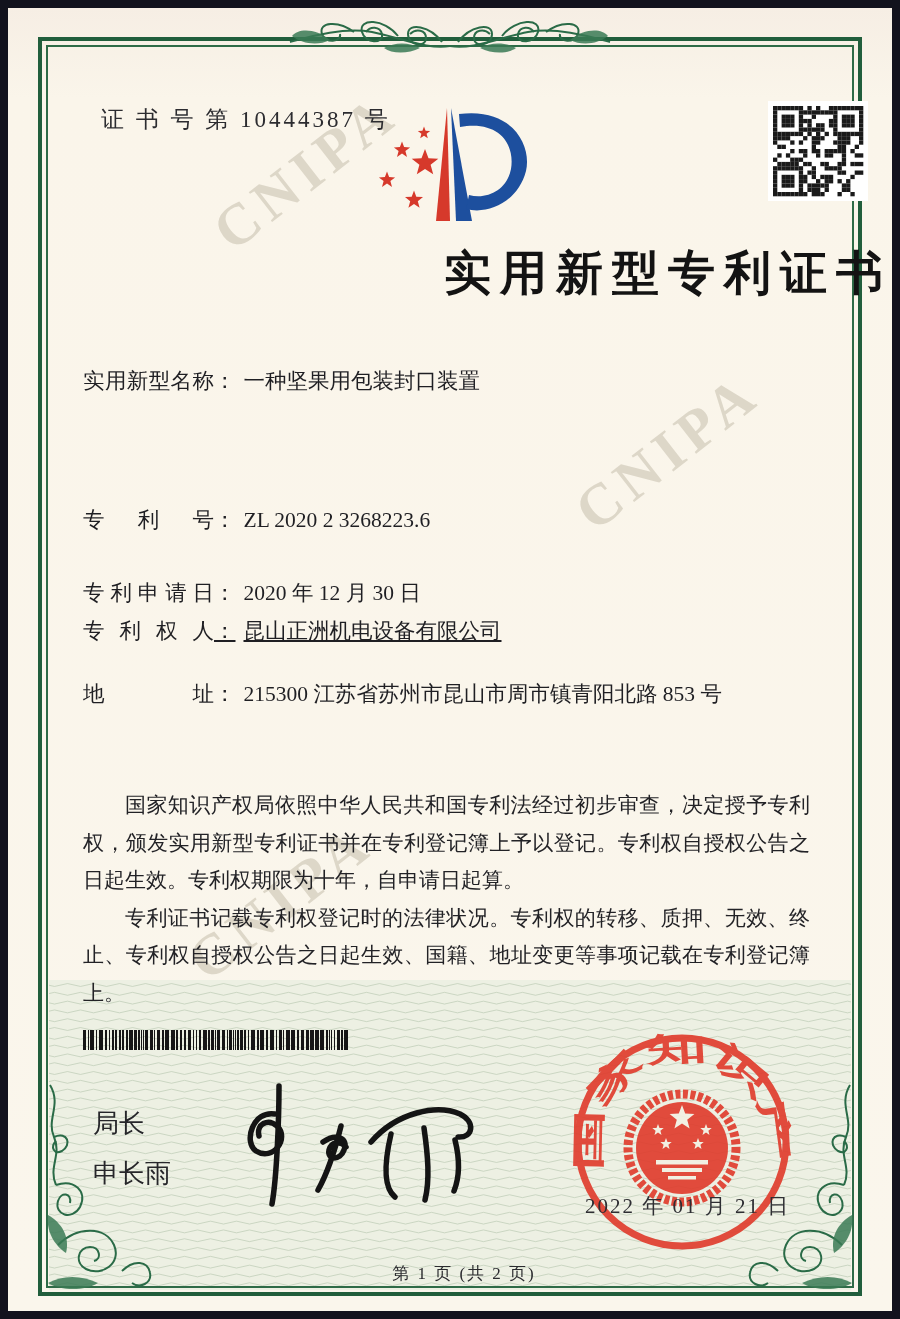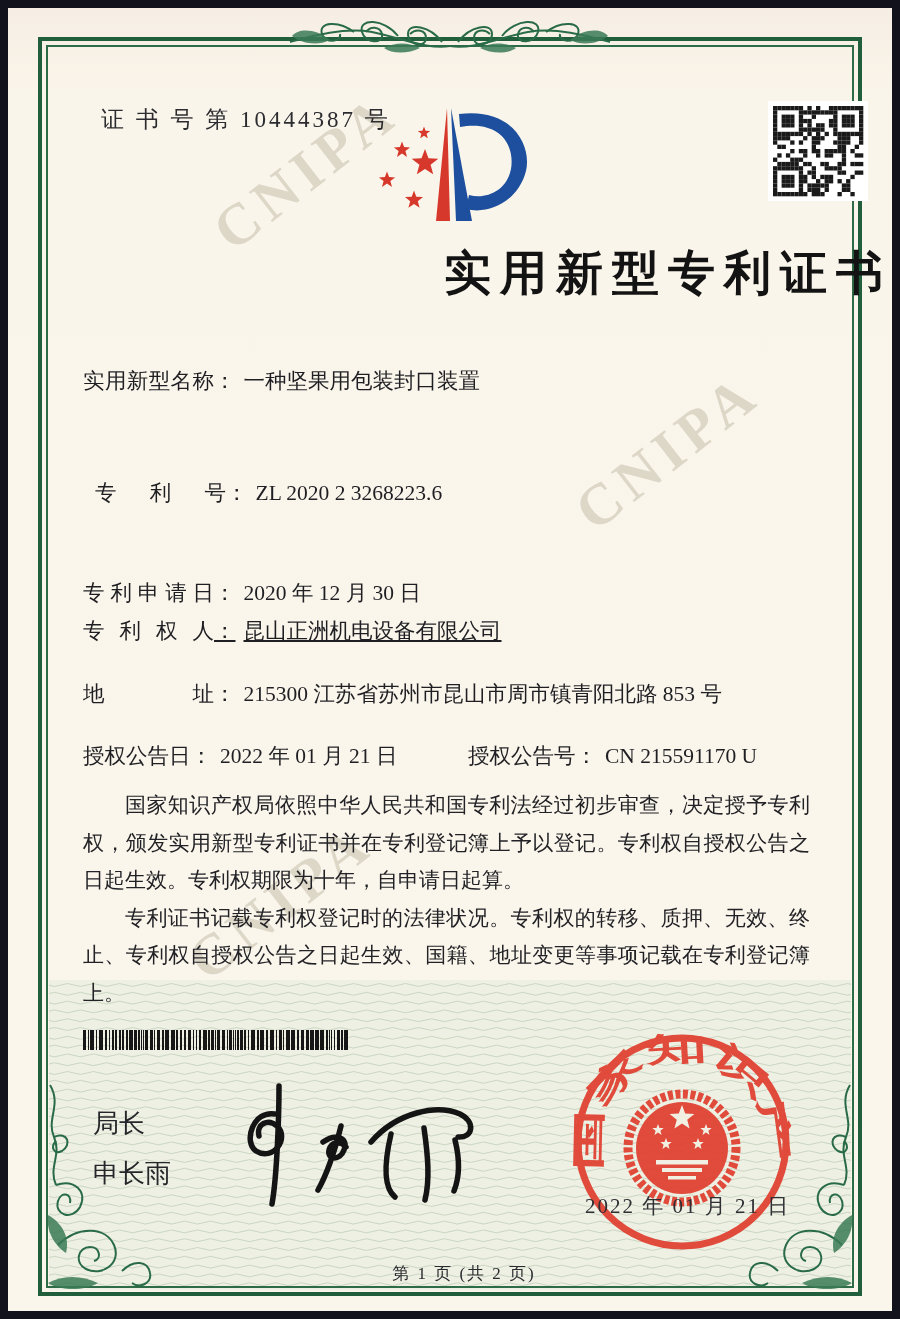--- a/index.html
+++ b/index.html
@@ -399,7 +399,7 @@
       <div class="frow" style="top:358px;">
         <span class="flabel">实用新型名称</span><span>：</span><span class="fvalue">一种坚果用包装封口装置</span>
       </div>
-      <div class="frow" style="top:470px;margin-left:12px;">
+      <div class="frow" style="top:497px;">
         <span class="flabel">专利号</span><span>：</span><span class="fvalue">ZL 2020 2 3268223.6</span>
       </div>
       <div class="frow" style="top:546px;margin-top:24px;">

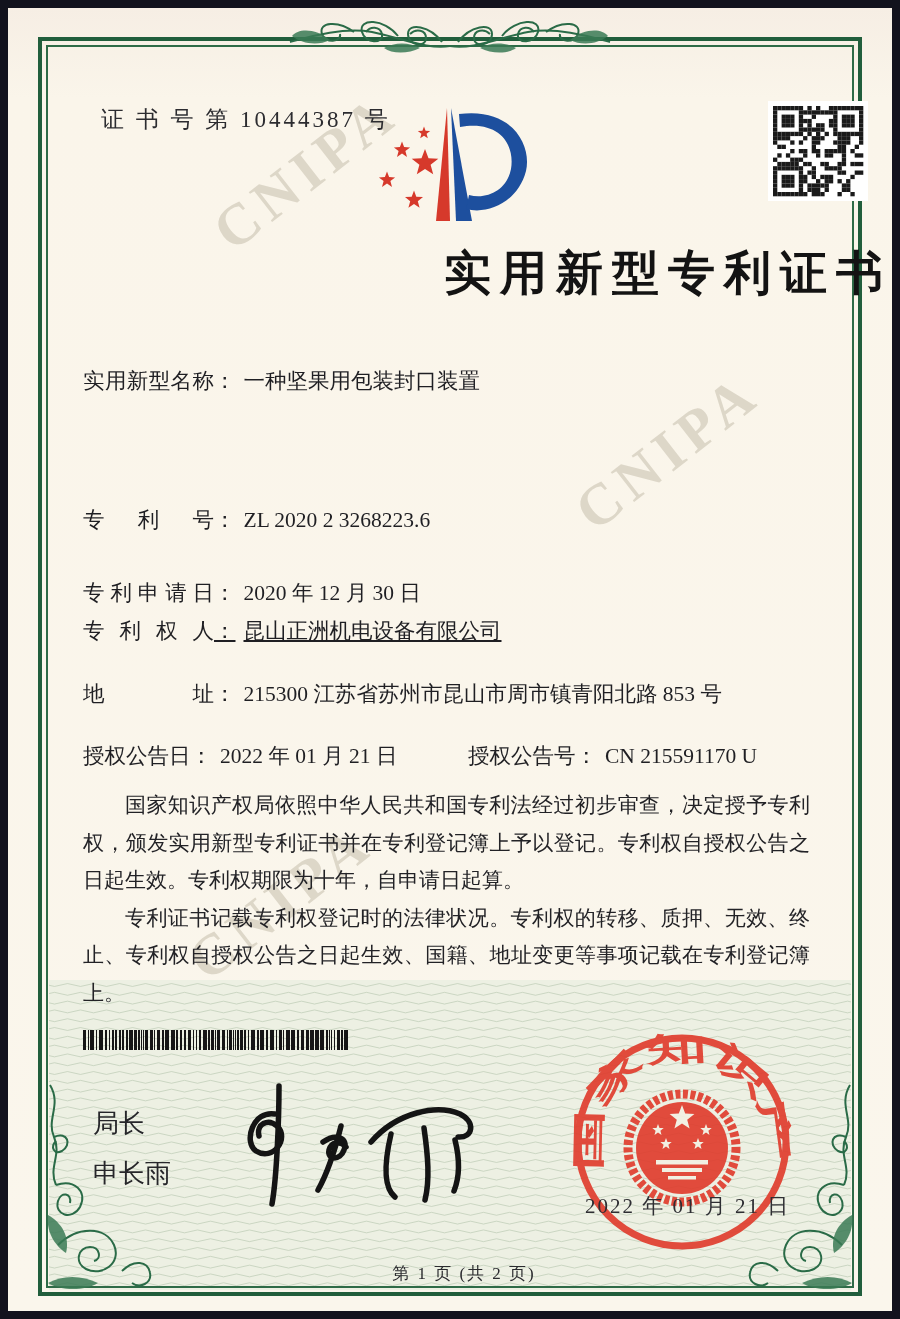--- a/index.html
+++ b/index.html
@@ -412,12 +412,6 @@
         <span class="flabel">地址</span><span>：</span><span class="fvalue">215300  江苏省苏州市昆山市周市镇青阳北路 853 号</span>
       </div>
 
-      <div class="frow" style="top:733px;">
-        <span>授权公告日</span><span>：</span><span class="fvalue">2022 年 01 月 21 日</span>
-        <span class="grant2">
-          <span>授权公告号</span><span>：</span><span class="fvalue">CN 215591170 U</span>
-        </span>
-      </div>
 
       <div class="paras">
         <p>国家知识产权局依照中华人民共和国专利法经过初步审查，决定授予专利权，颁发实用新型专利证书并在专利登记簿上予以登记。专利权自授权公告之日起生效。专利权期限为十年，自申请日起算。</p>

